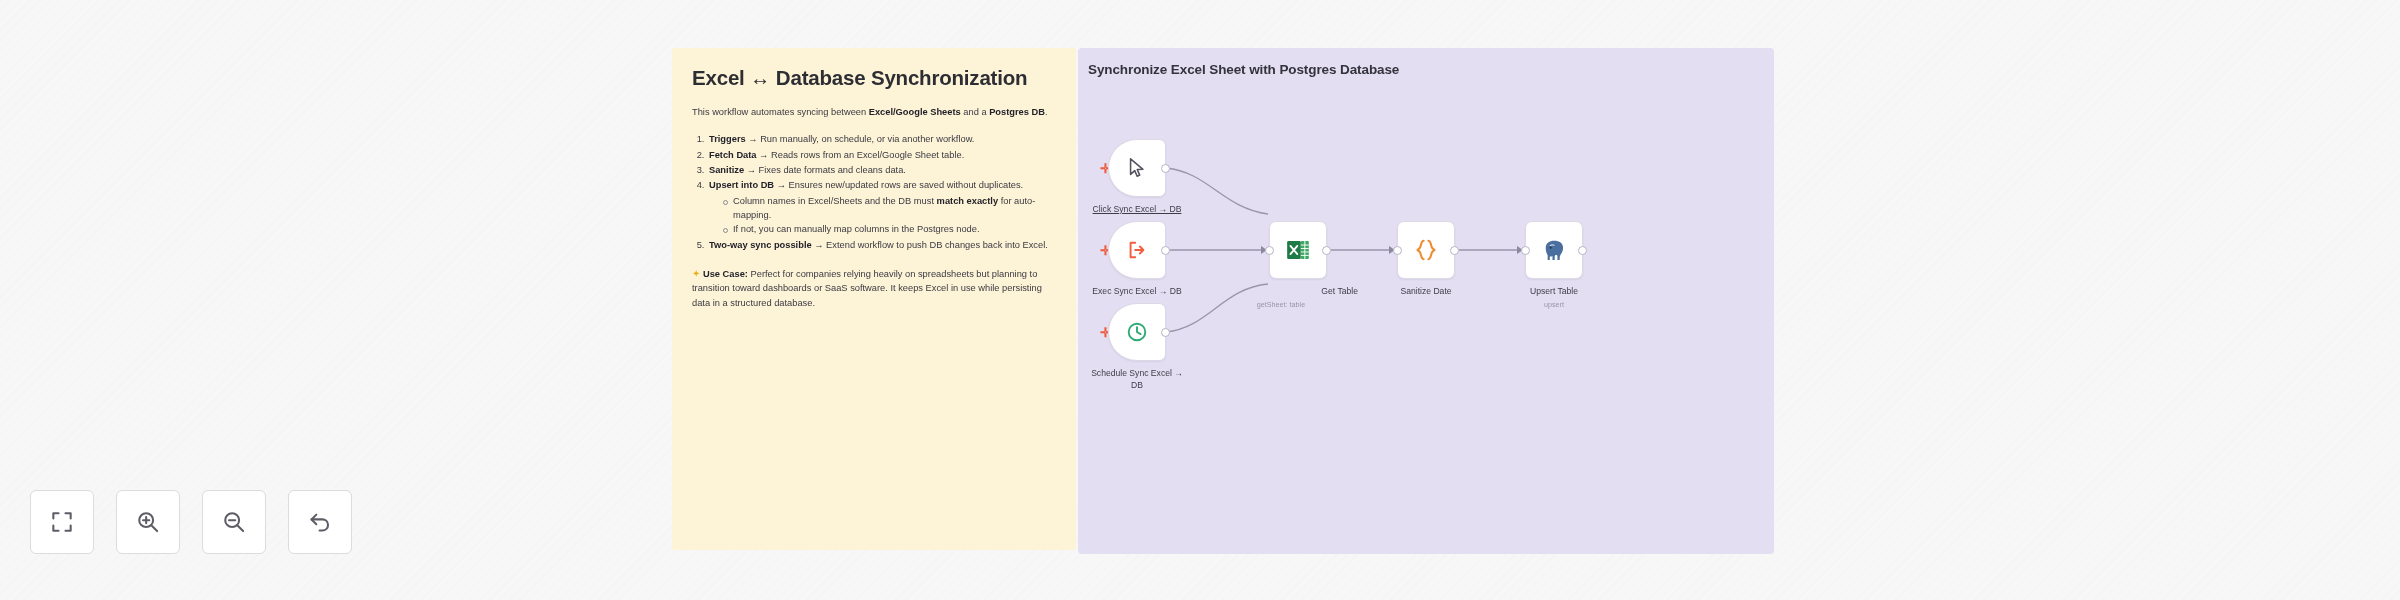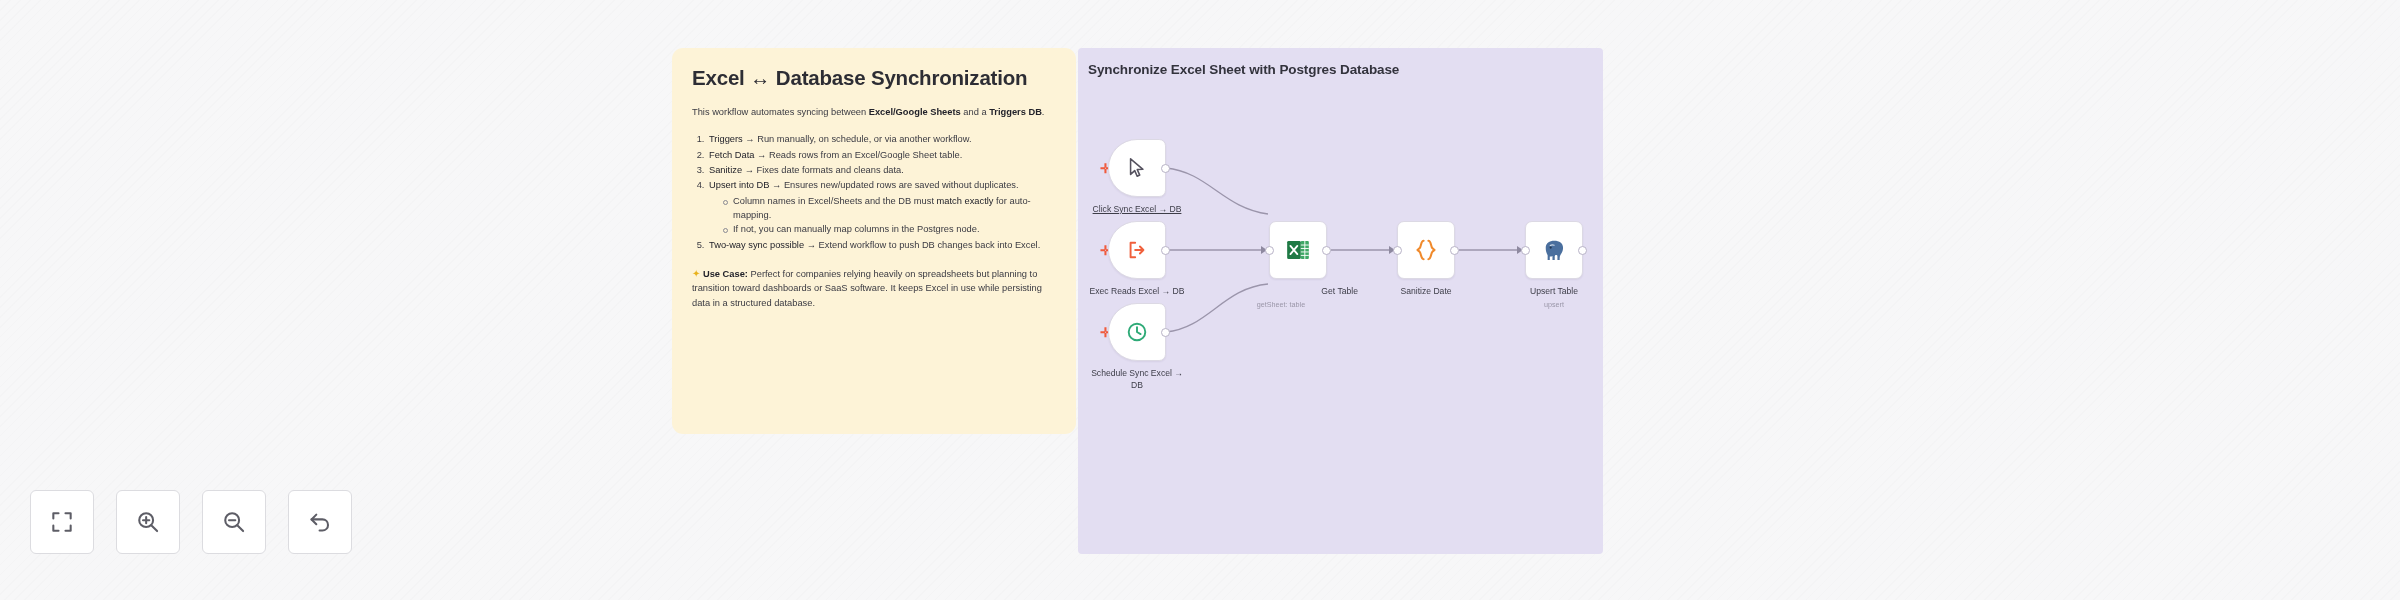--- a/index.html
+++ b/index.html
@@ -26,9 +26,9 @@
   #doc-card {
     position: absolute;
     left: 672px; top: 48px;
-    width: 404px; height: 386px;
+    width: 404px; height: 502px;
     background: #fdf3d7;
-    border-radius: 11px;
+    border-radius: 3px;
     padding: 18px 20px 0 20px;
     overflow: hidden;
   }

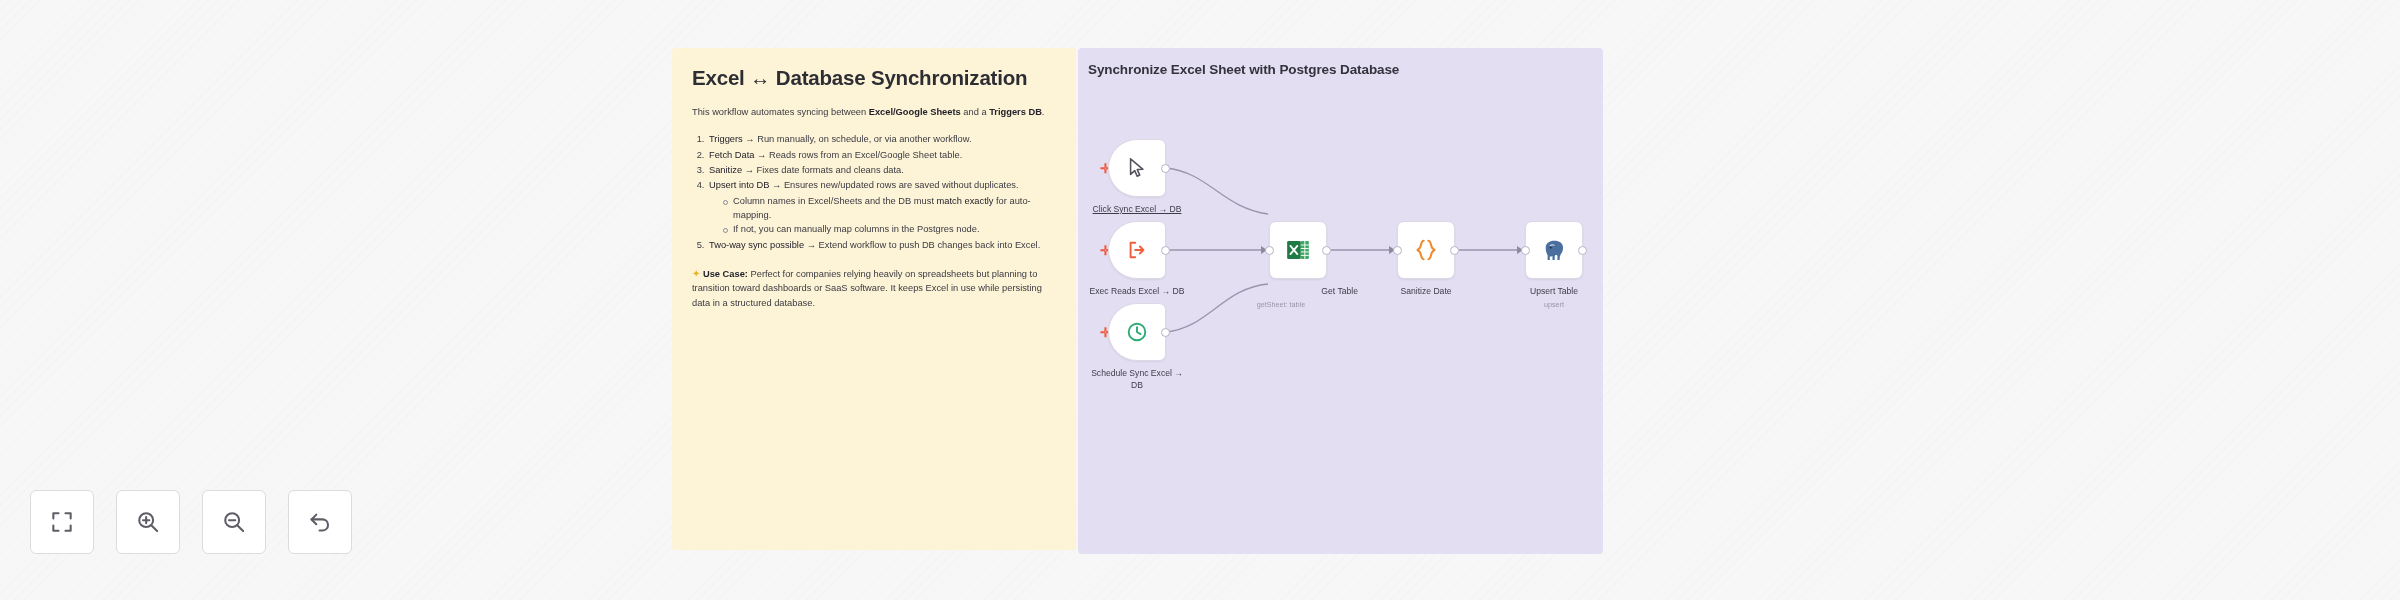--- a/index.html
+++ b/index.html
@@ -89,7 +89,7 @@
   #canvas {
     position: absolute;
     left: 1078px; top: 48px;
-    width: 525px; height: 506px;
+    width: 696px; height: 506px;
     background: #e3def2;
     border-radius: 4px;
     overflow: hidden;

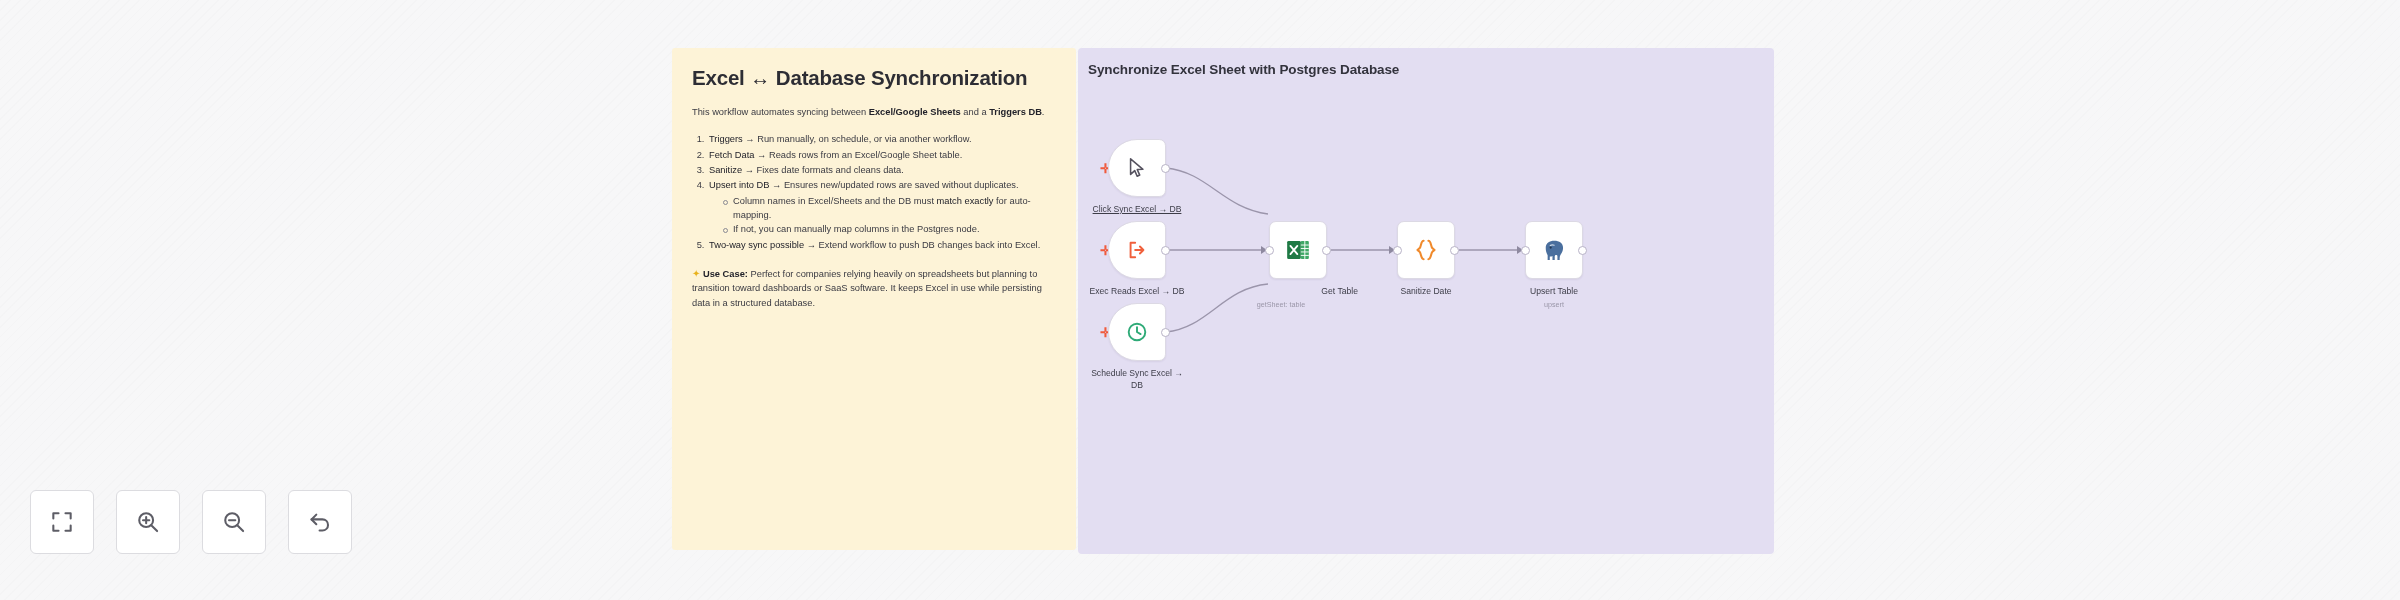--- a/index.html
+++ b/index.html
@@ -194,7 +194,7 @@
   <div id="doc-title">Excel ↔ Database Synchronization</div>
 
   <p id="doc-intro">
-    <span>This workflow automates syncing between </span><b>Excel/Google Sheets</b><span> and a </span><b>Triggers DB</b><span>.</span>
+    <span>This workflow automates syncing between </span><b>Excel/Google Sheets</b><span> and a </span><b>Postgres DB</b><span>.</span>
   </p>
 
   <ol class="doc-list">

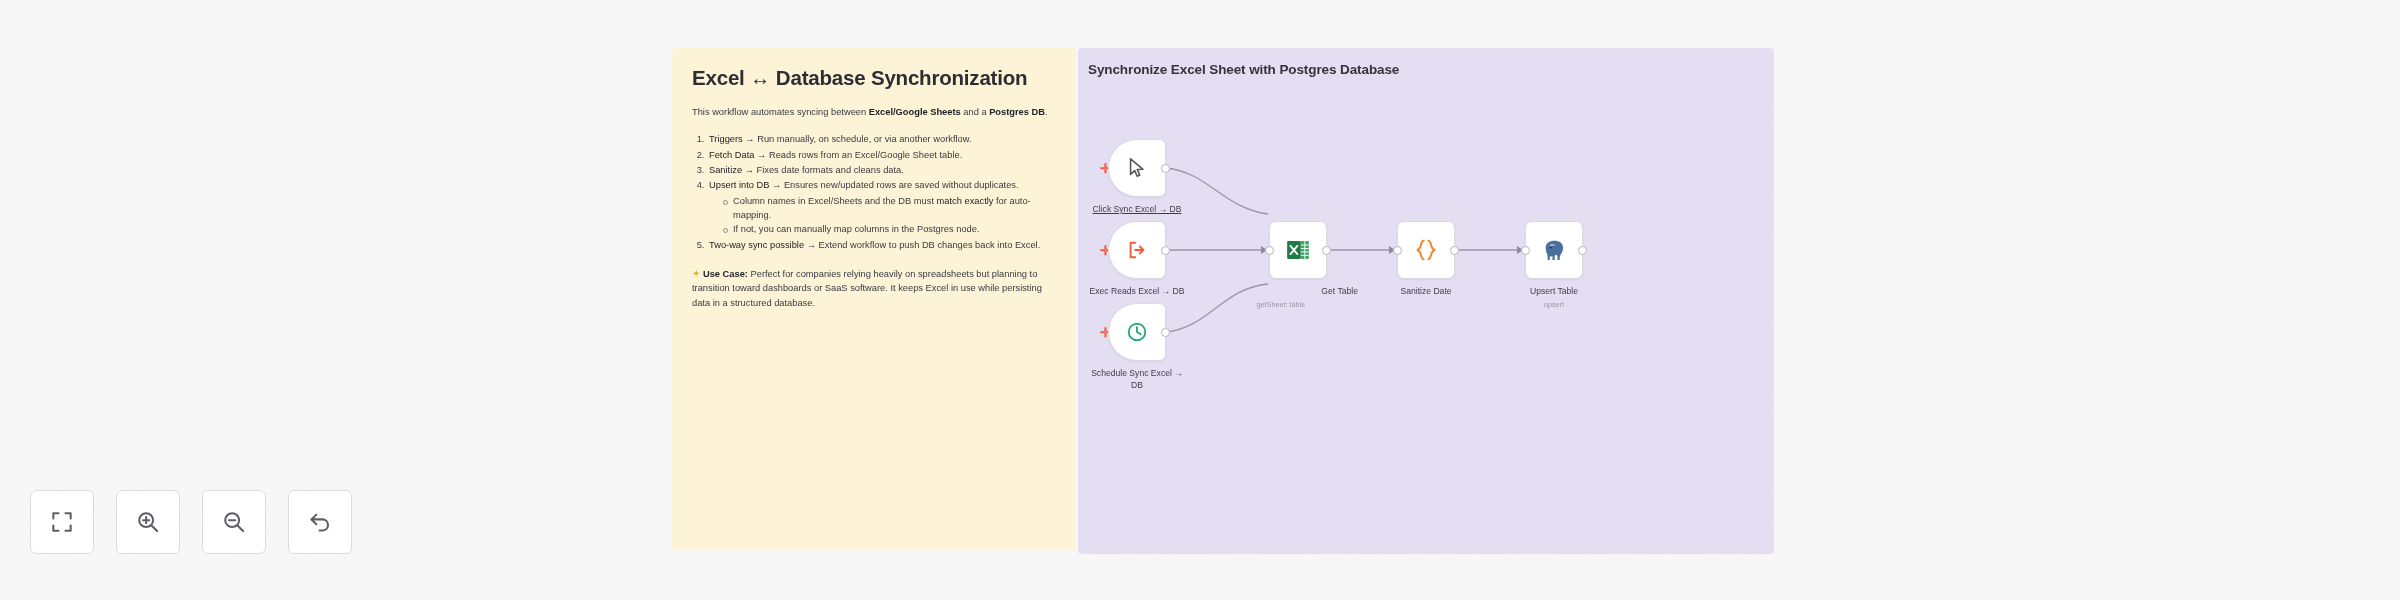--- a/index.html
+++ b/index.html
@@ -55,7 +55,7 @@
     color: #3a3a42;
   }
   ol.doc-list > li { margin-bottom: 0px; padding-left: 2px; }
-  ol.doc-list b { font-weight: normal; color: #22222a; }
+  ol.doc-list b { font-weight: bold; color: #22222a; }
 
   ul.sub-list {
     margin: 1px 0 1px 0;

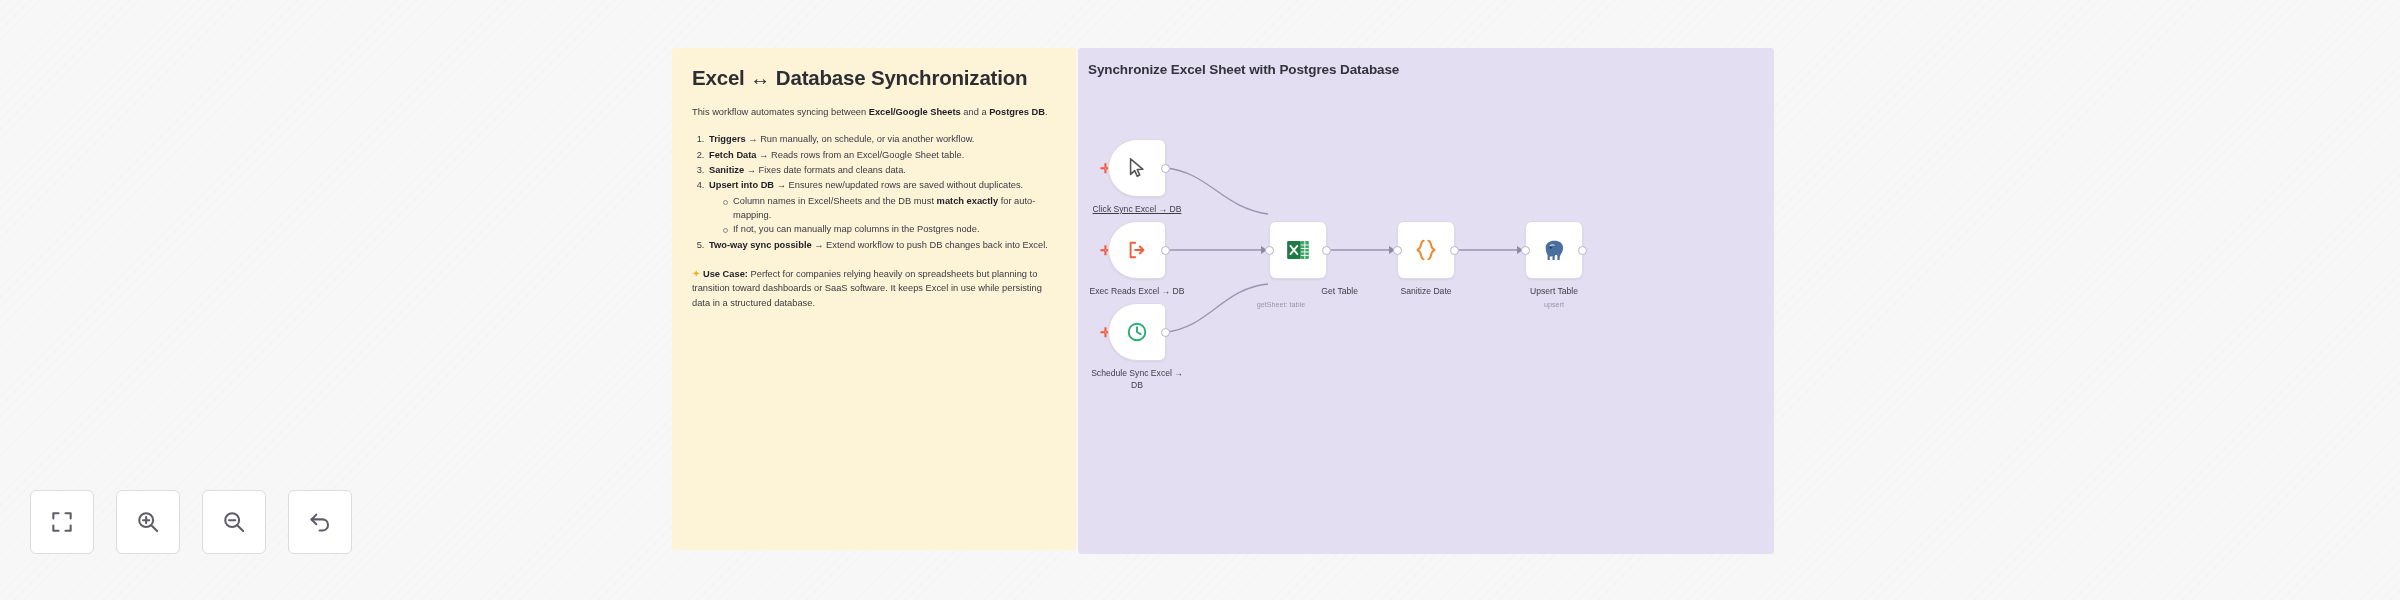--- a/index.html
+++ b/index.html
@@ -258,7 +258,7 @@
     </svg>
     <div class="port out"></div>
   </div>
-  <div class="node-label" style="left:-8px; top:238px; width:134px;">Exec Reads Excel → DB</div>
+  <div class="node-label" style="left:-8px; top:238px; width:134px;">Exec Sync Excel → DB</div>
 
   <div class="plus-mark" style="left:22px; top:278px;">✛</div>
   <div class="node trigger" style="left:30px; top:255px;">

